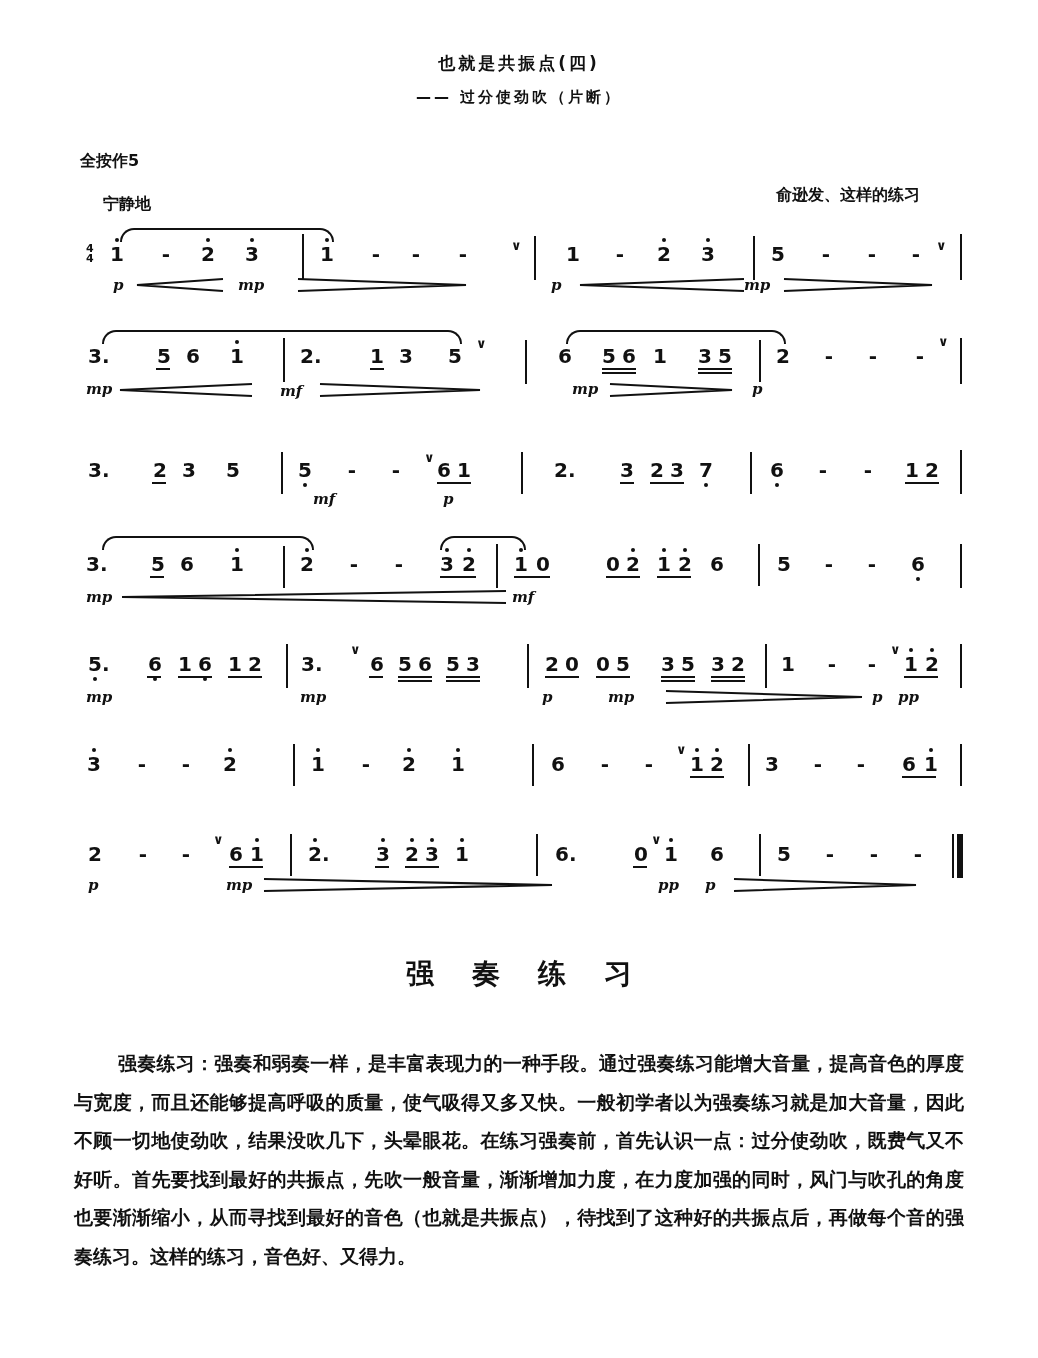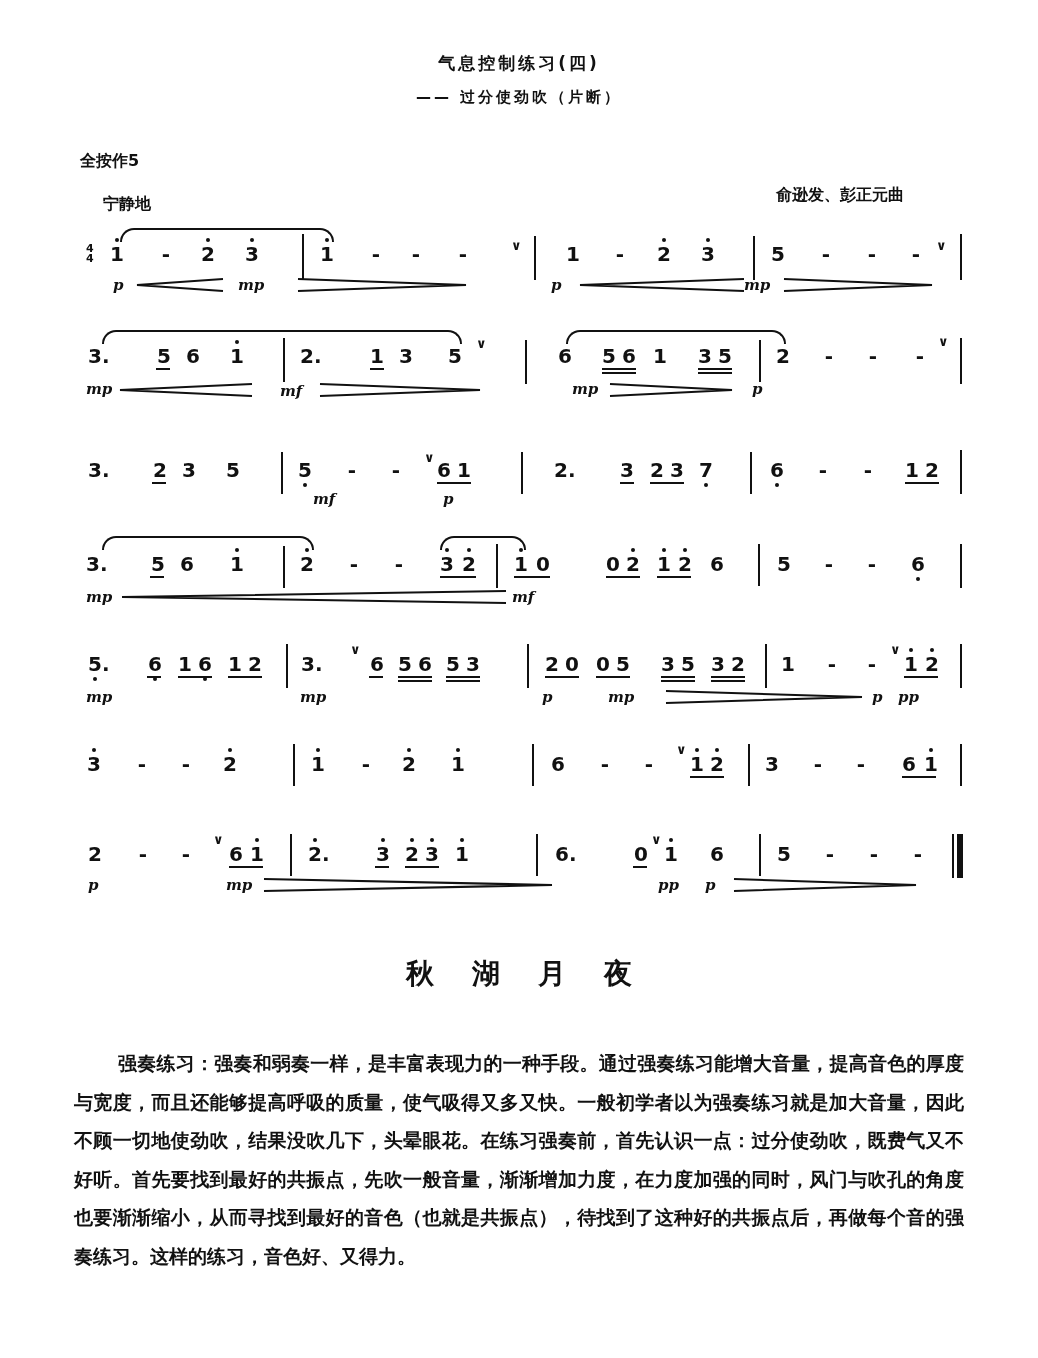--- a/index.html
+++ b/index.html
@@ -40,7 +40,7 @@
 </head>
 <body>
 
-<div class="abs title t1">气息控制练习(四)</div>
+<div class="abs title t1">也就是共振点(四)</div>
 <div class="abs title t2">—— 过分使劲吹（片断）</div>
 <div class="abs meta" style="left:80px;top:151px;">全按作5</div>
 <div class="abs meta" style="left:103px;top:194px;">宁静地</div>

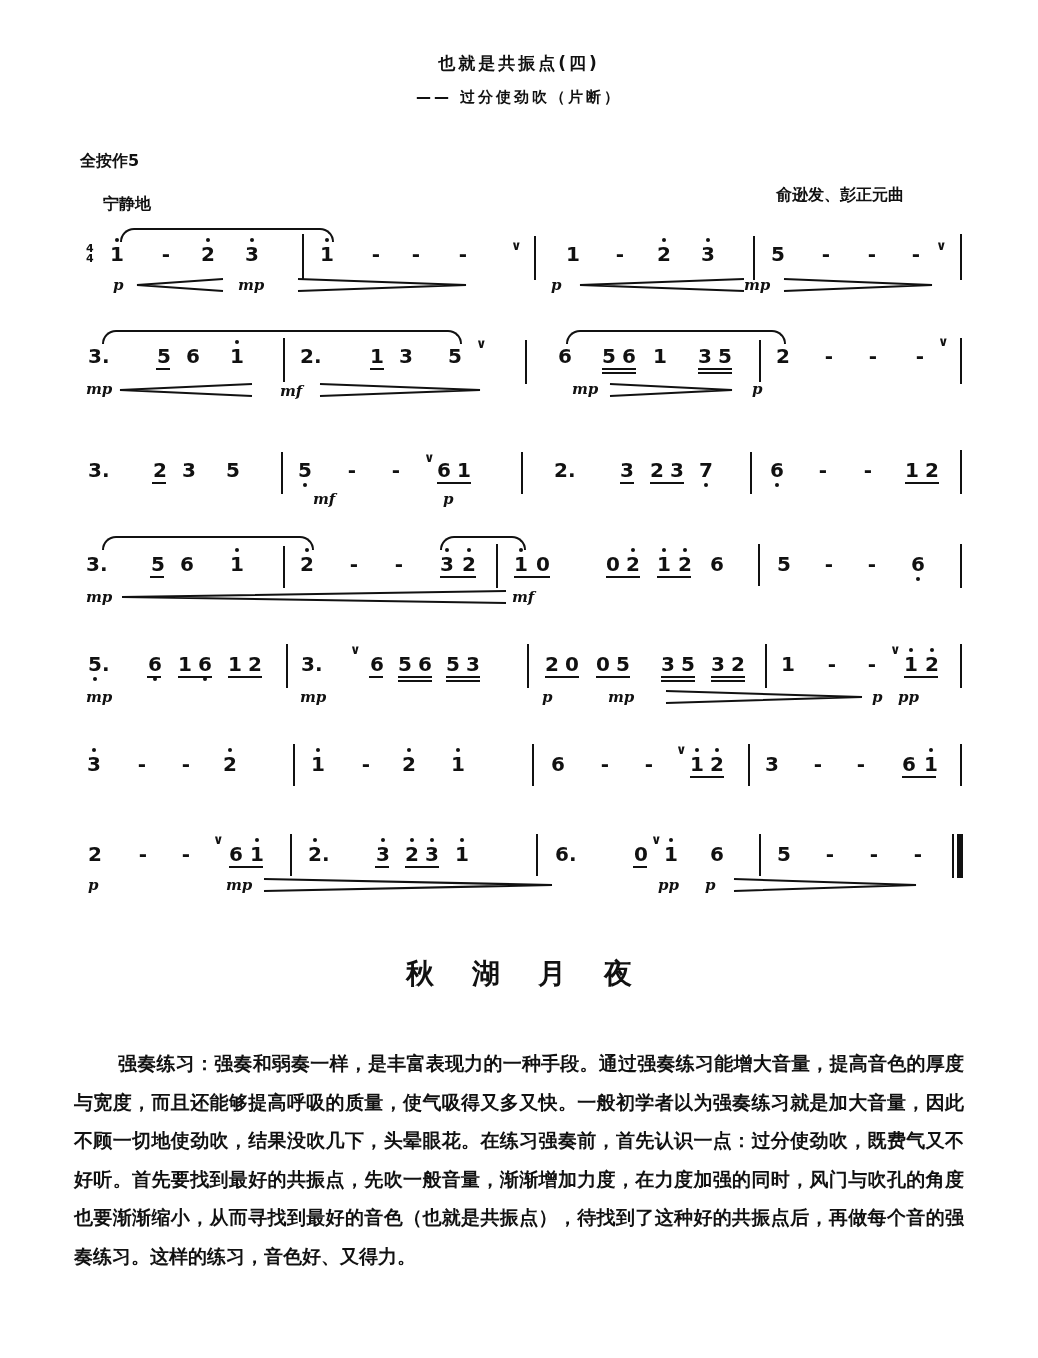--- a/index.html
+++ b/index.html
@@ -44,7 +44,7 @@
 <div class="abs title t2">—— 过分使劲吹（片断）</div>
 <div class="abs meta" style="left:80px;top:151px;">全按作5</div>
 <div class="abs meta" style="left:103px;top:194px;">宁静地</div>
-<div class="abs meta" style="left:776px;top:185px;">俞逊发、彭正元曲</div>
+<div class="abs meta" style="left:776px;top:185px;">俞逊发、这样的练习</div>
 
 <div class="row" style="top:226px;">
   <div class="timesig" style="left:86px;top:18px;">4<br>4</div>

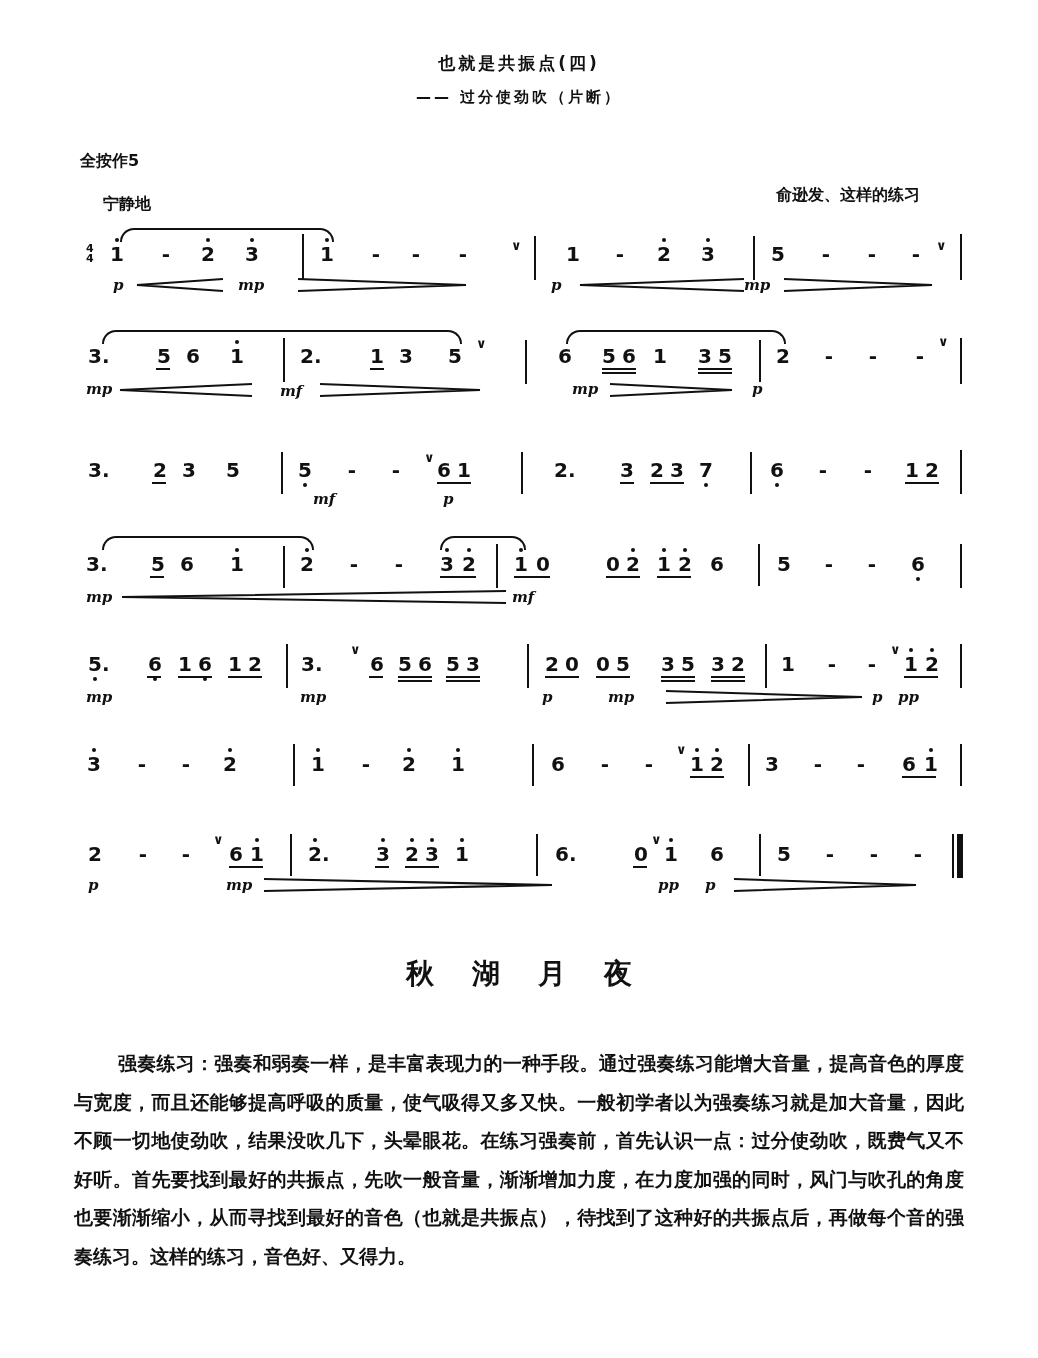--- a/index.html
+++ b/index.html
@@ -340,7 +340,7 @@
     </svg>
 </div>
 
-<div class="abs section-title">秋湖月夜</div>
+<div class="abs section-title">强奏练习</div>
 <div class="abs para">强奏练习：强奏和弱奏一样，是丰富表现力的一种手段。通过强奏练习能增大音量，提高音色的厚度与宽度，而且还能够提高呼吸的质量，使气吸得又多又快。一般初学者以为强奏练习就是加大音量，因此不顾一切地使劲吹，结果没吹几下，头晕眼花。在练习强奏前，首先认识一点：过分使劲吹，既费气又不好听。首先要找到最好的共振点，先吹一般音量，渐渐增加力度，在力度加强的同时，风门与吹孔的角度也要渐渐缩小，从而寻找到最好的音色（也就是共振点），待找到了这种好的共振点后，再做每个音的强奏练习。这样的练习，音色好、又得力。</div>
 
 </body></html>

